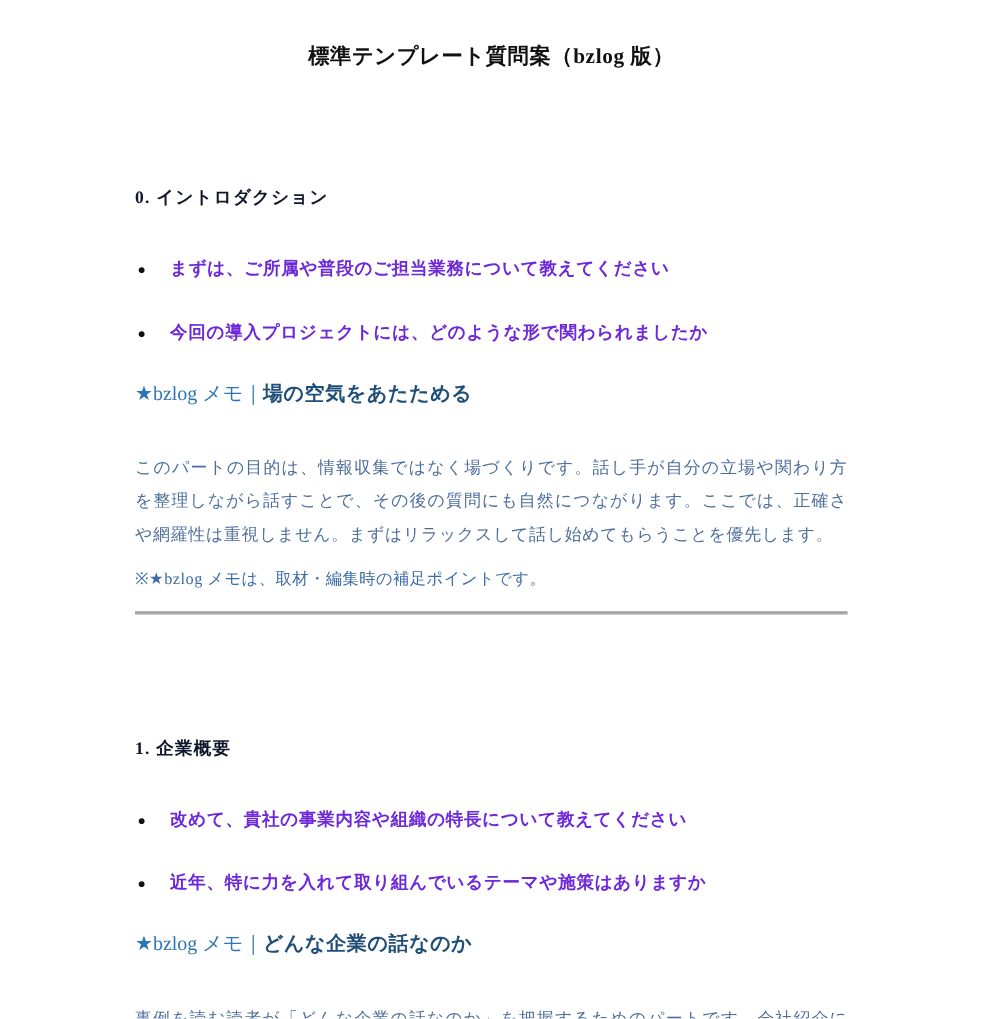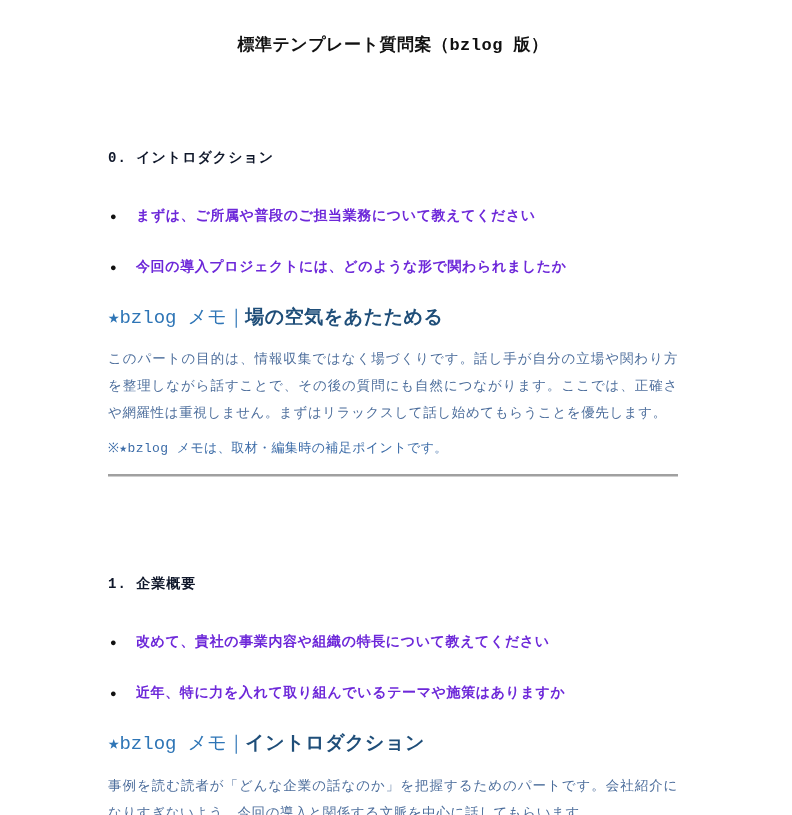--- a/index.html
+++ b/index.html
@@ -13,7 +13,7 @@
     box-sizing: border-box;
     padding: 33px 108px 20px 108px;
     background: #ffffff;
-    font-family: Liberation Mono, monospace;
+    font-family: Liberation Serif, serif;
     color: #1a1a1a;
     overflow: hidden;
   }

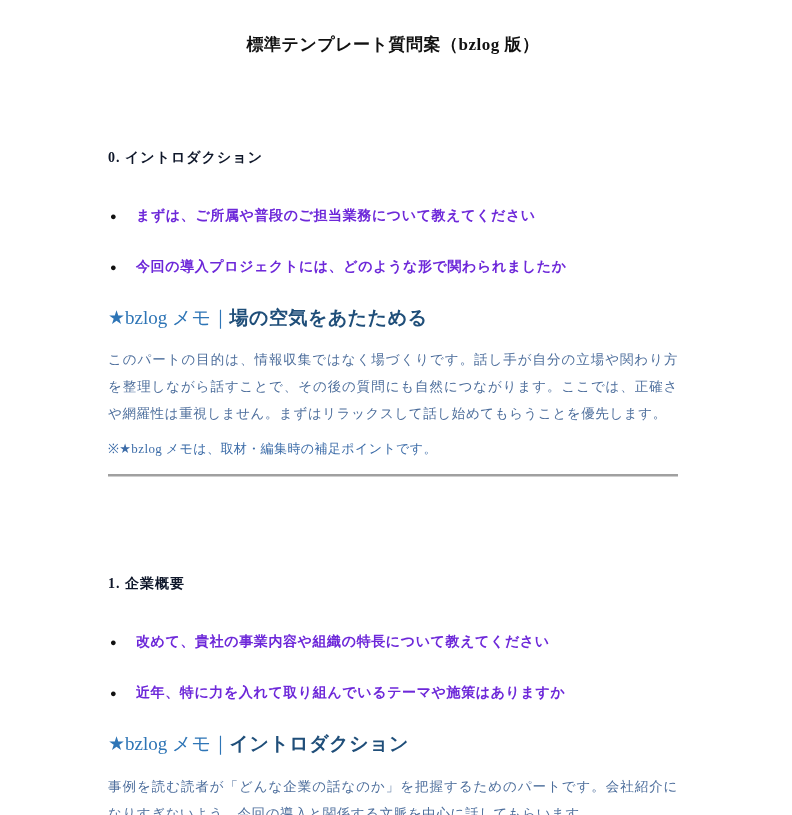--- a/index.html
+++ b/index.html
@@ -61,7 +61,7 @@
   }
   .memo-label-line {
     margin: 30px 0 0 0;
-    font-size: 19px;
+    font-size: 16px;
     line-height: 1.3;
   }
   .memo-label {

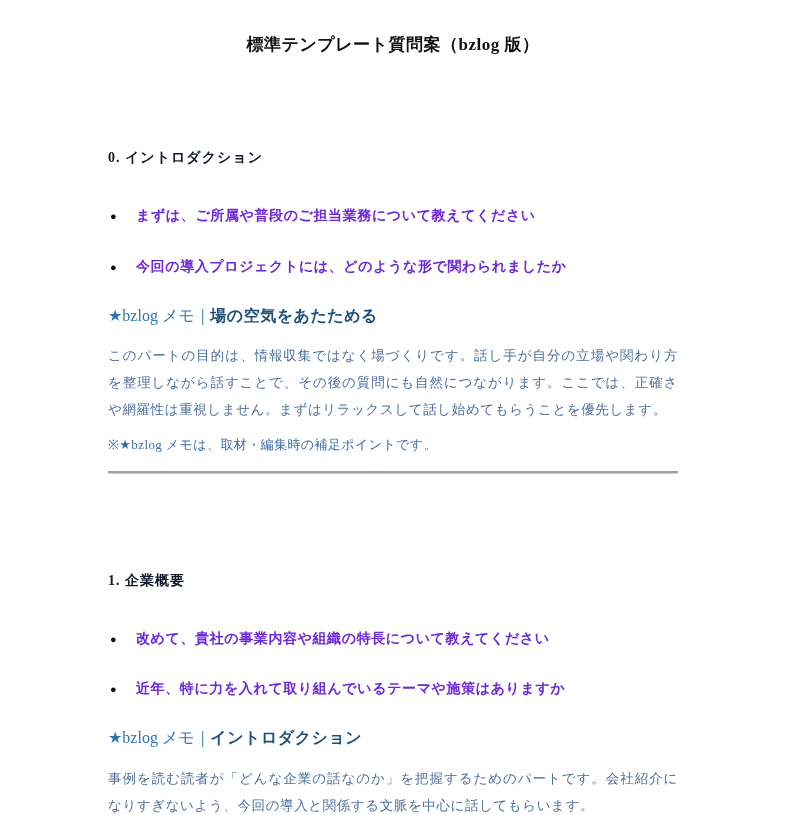--- a/index.html
+++ b/index.html
@@ -74,7 +74,7 @@
     letter-spacing: 0.5px;
   }
   .memo-body {
-    margin: 16px 0 0 0;
+    margin: 34px 0 0 0;
     font-size: 13.5px;
     line-height: 27px;
     color: #4d6e9c;

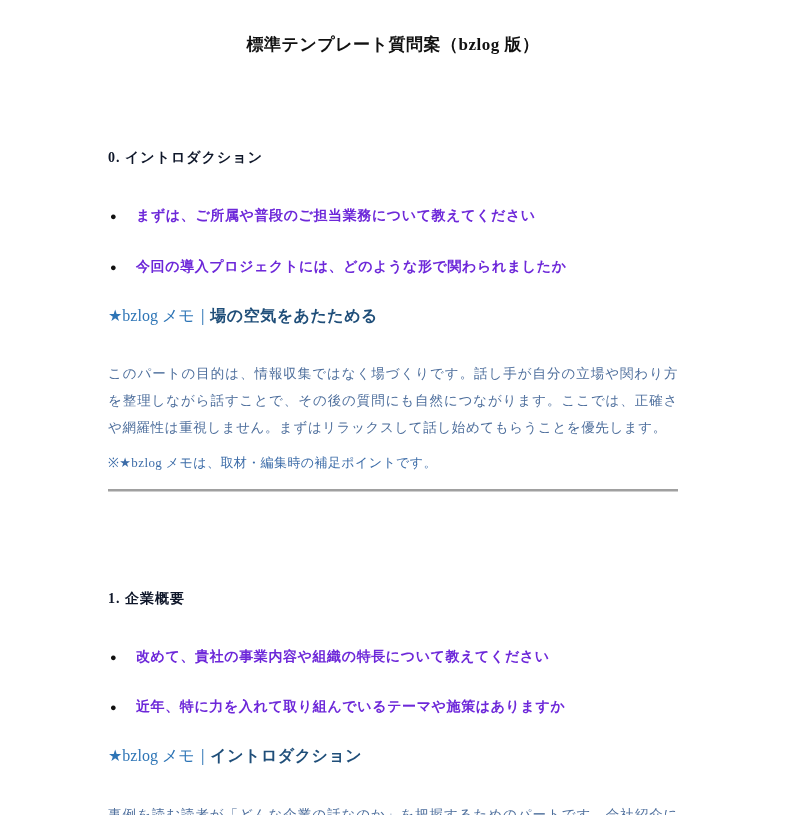--- a/index.html
+++ b/index.html
@@ -138,7 +138,7 @@
   </div>
 
   <p class="memo-label-line">
-    <span class="memo-label">★bzlog メモ｜</span><span class="memo-title">イントロダクション</span>
+    <span class="memo-label">★bzlog メモ｜</span><span class="memo-title">どんな企業の話なのか</span>
   </p>
 
   <p class="memo-body">事例を読む読者が「どんな企業の話なのか」を把握するためのパートです。会社紹介になりすぎないよう、今回の導入と関係する文脈を中心に話してもらいます。</p>

